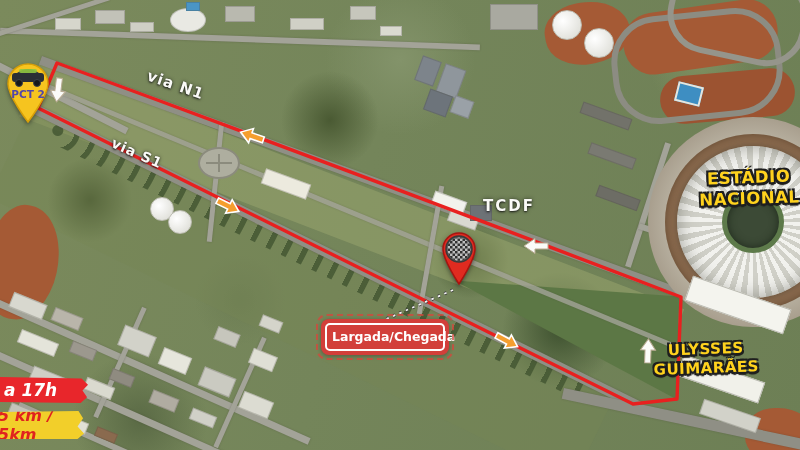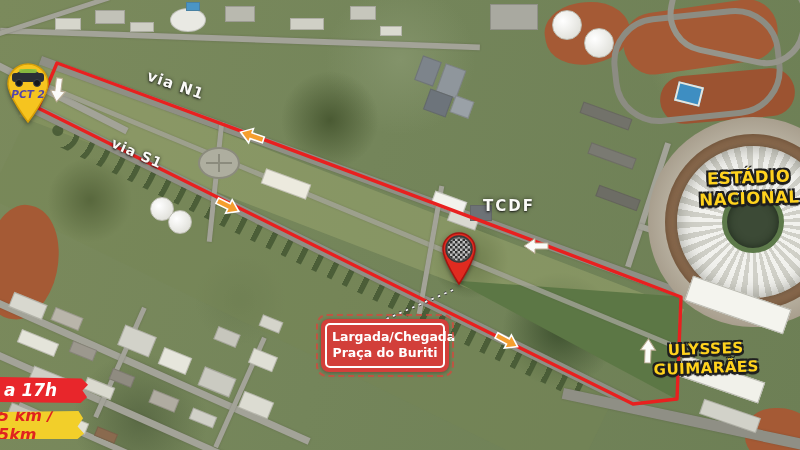--- a/index.html
+++ b/index.html
@@ -78,7 +78,7 @@
   .sf-box::after{content:"";position:absolute;inset:-5px;border:2px dashed rgba(215,70,60,.75);border-radius:11px;pointer-events:none;}
   .sf-inner{border:2px solid #ffffff;border-radius:5px;padding:4px 5px;color:#fff;font-weight:bold;font-size:12.5px;text-align:center;line-height:1.3;}
   
-  .pin{position:absolute;z-index:8;filter:drop-shadow(0 2px 2px rgba(20,20,20,.5));font-style:italic;}
+  .pin{position:absolute;z-index:8;filter:drop-shadow(0 2px 2px rgba(20,20,20,.5));}
   .pin-pct-left{left:4px;top:62px;}
   .pin-pct-right{left:666px;top:236px;}
   .pin-start{left:440px;top:231px;}

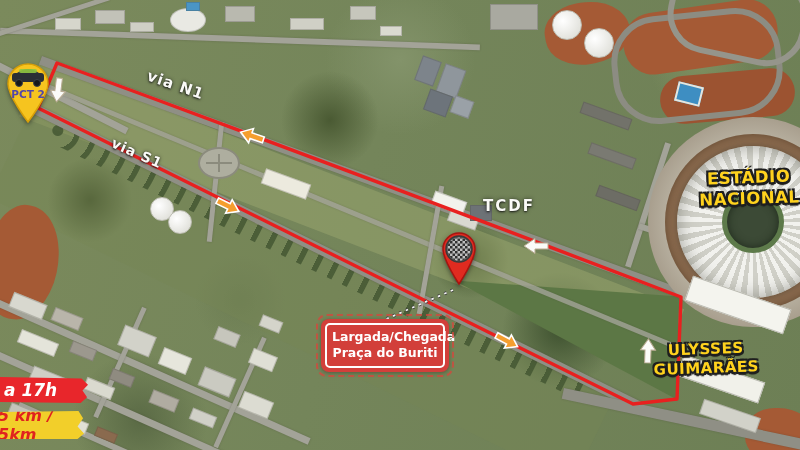--- a/index.html
+++ b/index.html
@@ -228,7 +228,6 @@
   <div class="sf-box">
     <div class="sf-inner">
       <div>Largada/Chegada</div>
-      <div>Praça do Buriti</div>
     </div>
   </div>
 

